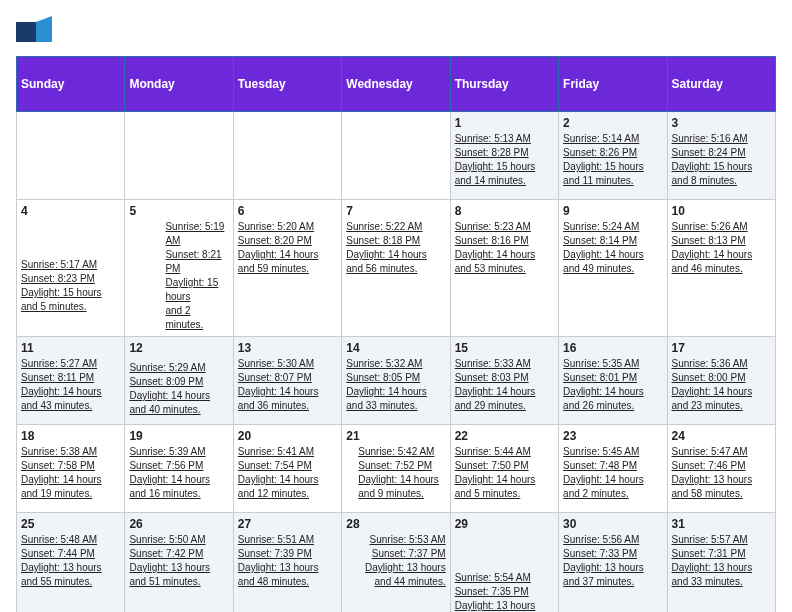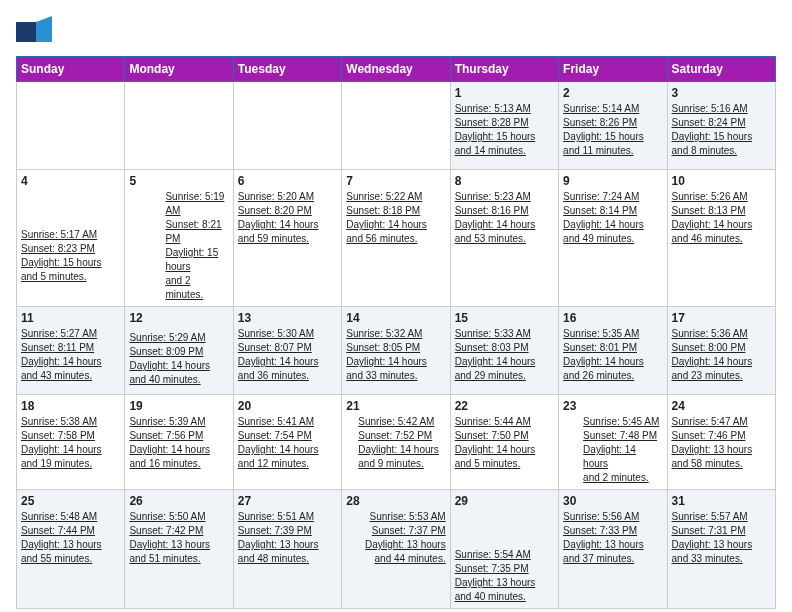--- a/index.html
+++ b/index.html
@@ -54,11 +54,11 @@
       table-layout: fixed;
     }
     thead th {
-      background-color: #a21caf;
+      background-color: #6d28d9;
       color: #fff;
       font-size: 12px;
       font-weight: bold;
-      padding: 5px 4px;
+      padding: 20px 4px;
       text-align: left;
       border: 1px solid #2b6cb0;
     }

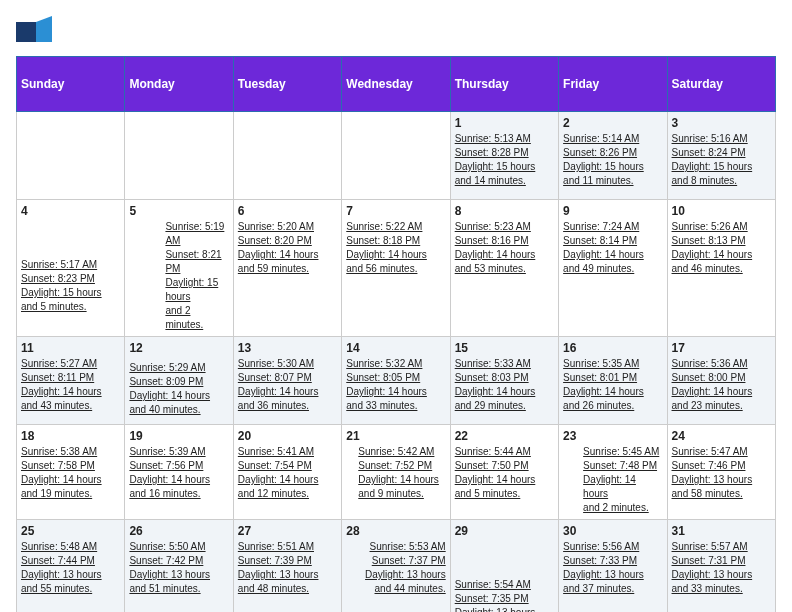--- a/index.html
+++ b/index.html
@@ -193,7 +193,7 @@
         </td>
         <td>
           <span class="day-number">9</span>
-          <div class="day-info" style="white-space: pre-line;">Sunrise: 7:24 AM
+          <div class="day-info" style="white-space: pre-line;">Sunrise: 5:24 AM
 Sunset: 8:14 PM
 Daylight: 14 hours
 and 49 minutes.</div>

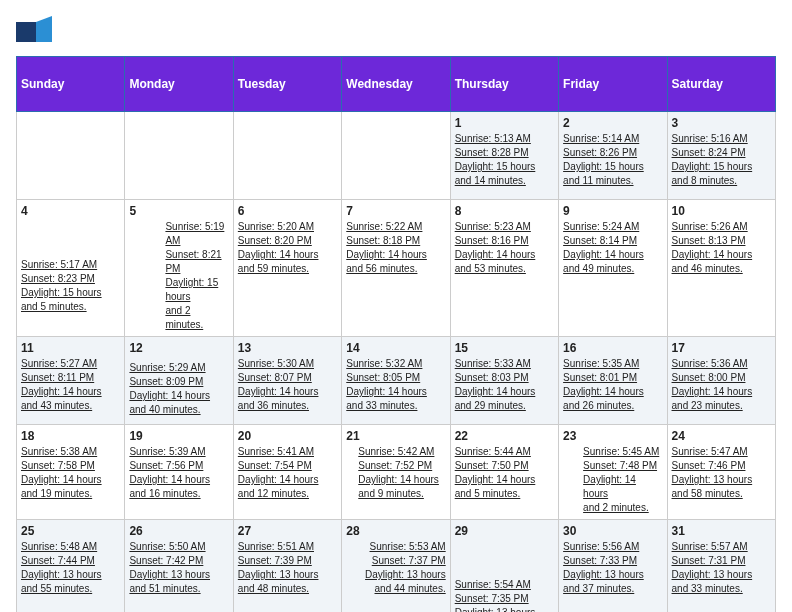--- a/index.html
+++ b/index.html
@@ -295,7 +295,7 @@
         </td>
         <td>
           <span class="day-number">23</span>
-          <div class="day-info" style="white-space: pre-line; margin-left: 20px;">Sunrise: 5:45 AM
+          <div class="day-info" style="white-space: pre-line;">Sunrise: 5:45 AM
 Sunset: 7:48 PM
 Daylight: 14 hours
 and 2 minutes.</div>

